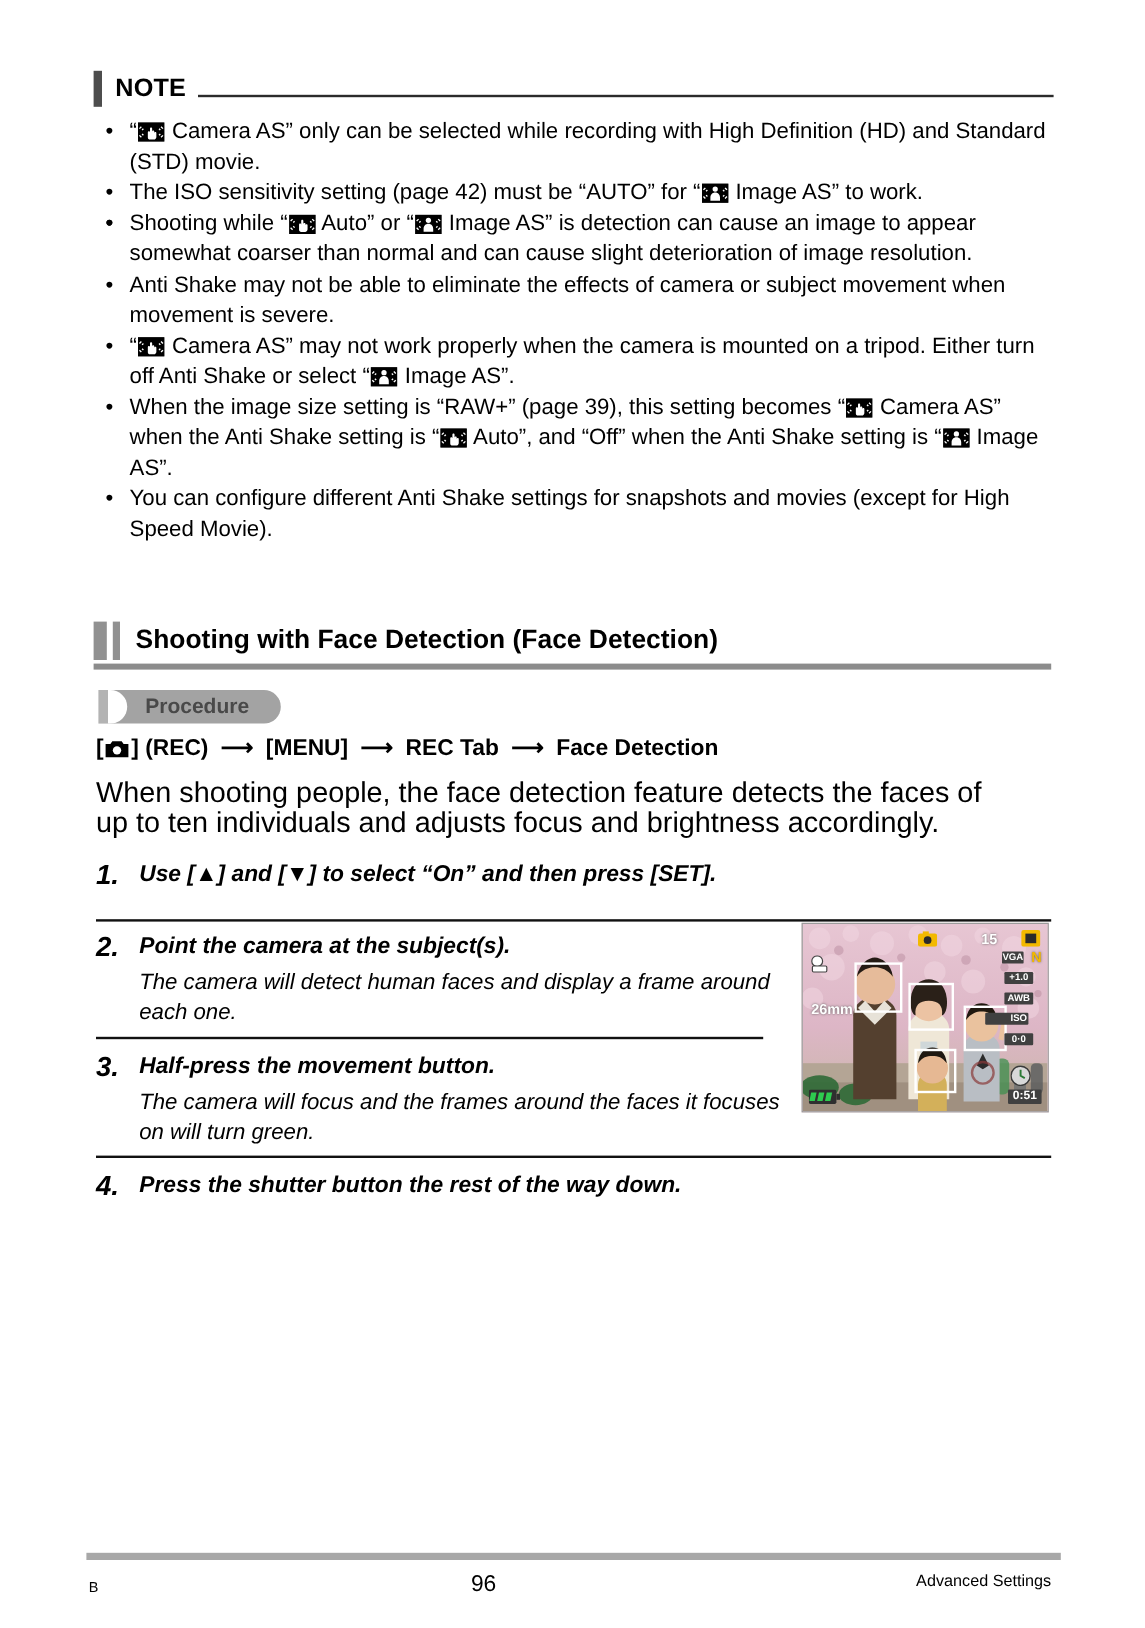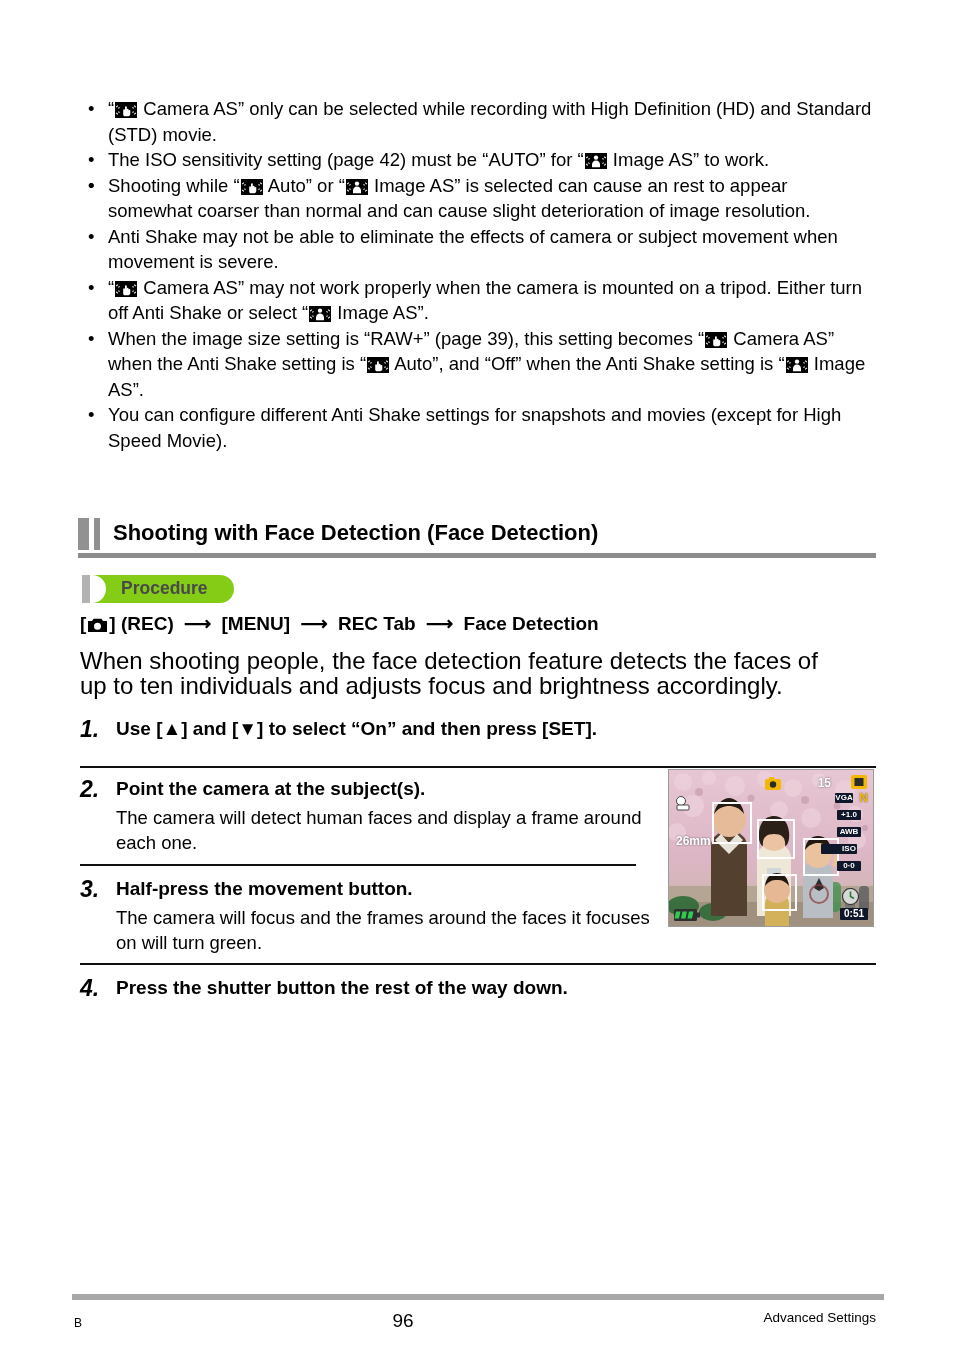--- a/index.html
+++ b/index.html
@@ -315,6 +315,11 @@
 
 <div class="page">
 
+  <div class="note-head">
+    <div class="note-bar"></div>
+    <div class="note-label">NOTE</div>
+    <div class="note-rule"></div>
+  </div>
 
   <ul class="note-list" id="note-list">
       <li><span class="bullet">•</span><span>“</span><span class="gicon"><svg width="22" height="16" viewBox="0 0 22 16">

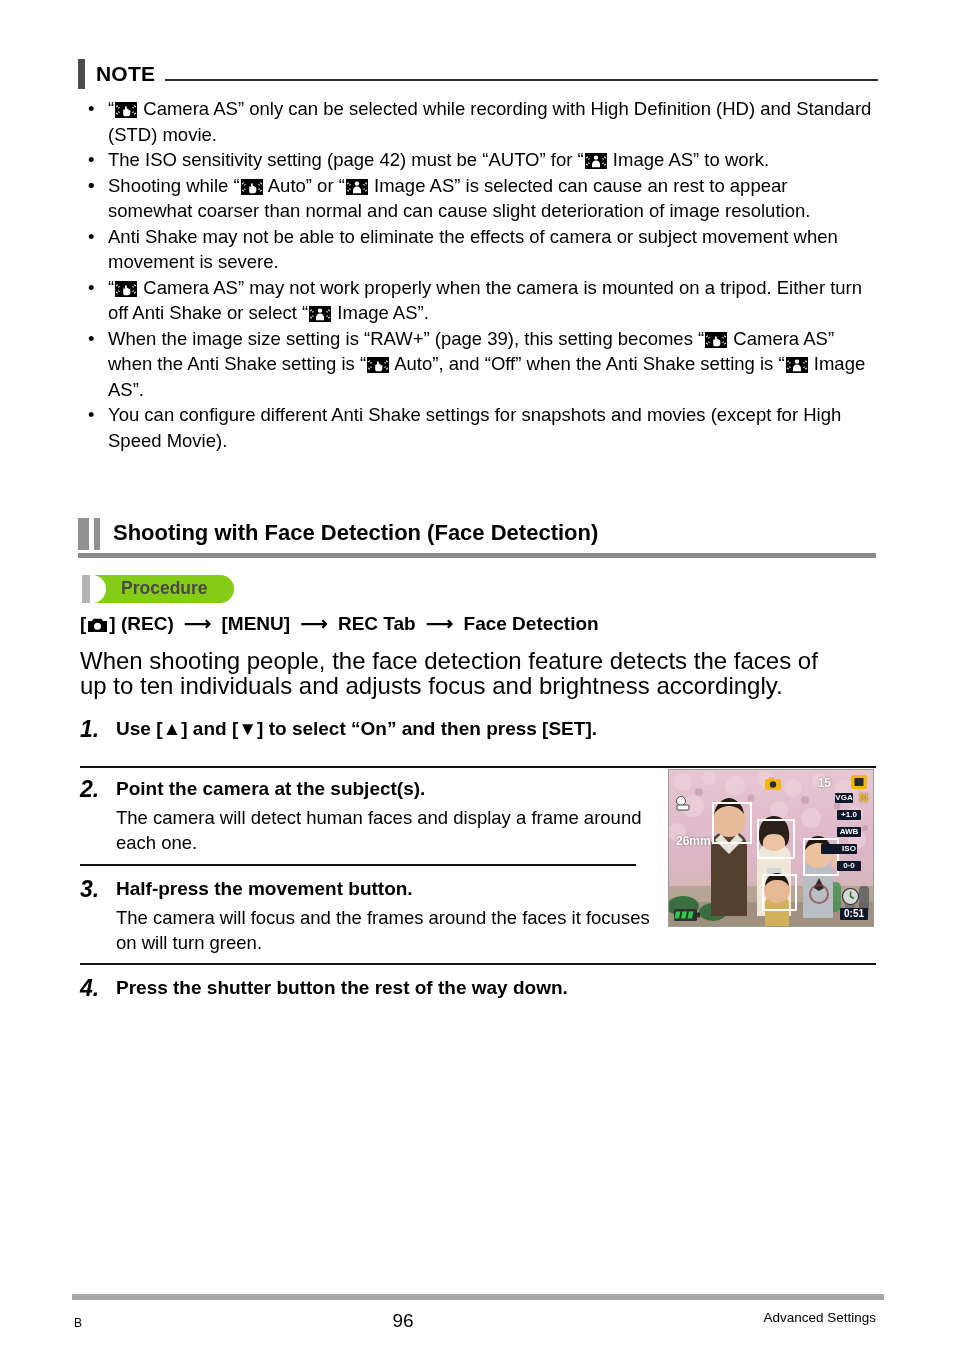--- a/index.html
+++ b/index.html
@@ -347,7 +347,7 @@
             <path d="M20.8 5.2l-1.6-1.6M20.8 10.8l-1.6 1.6M18.6 6.4l-1.1-1.1M18.6 9.6l-1.1 1.1" stroke="#fff" stroke-width="1.1" fill="none"></path>
             <circle cx="11" cy="4.6" r="2.2" fill="#fff"></circle>
             <path d="M11 7.4c2.4 0 4 1.8 4 4.2v2.6H7v-2.6c0-2.4 1.6-4.2 4-4.2z" fill="#fff"></path>
-          </svg></span><span> Image AS” is selected can cause an rest to appear somewhat coarser than normal and can cause slight deterioration of image resolution.</span></li>
+          </svg></span><span> Image AS” is detection can cause an image to appear somewhat coarser than normal and can cause slight deterioration of image resolution.</span></li>
       <li><span class="bullet">•</span><span>Anti Shake may not be able to eliminate the effects of camera or subject movement when movement is severe.</span></li>
       <li><span class="bullet">•</span><span>“</span><span class="gicon"><svg width="22" height="16" viewBox="0 0 22 16">
             <rect width="22" height="16" fill="#000"></rect>

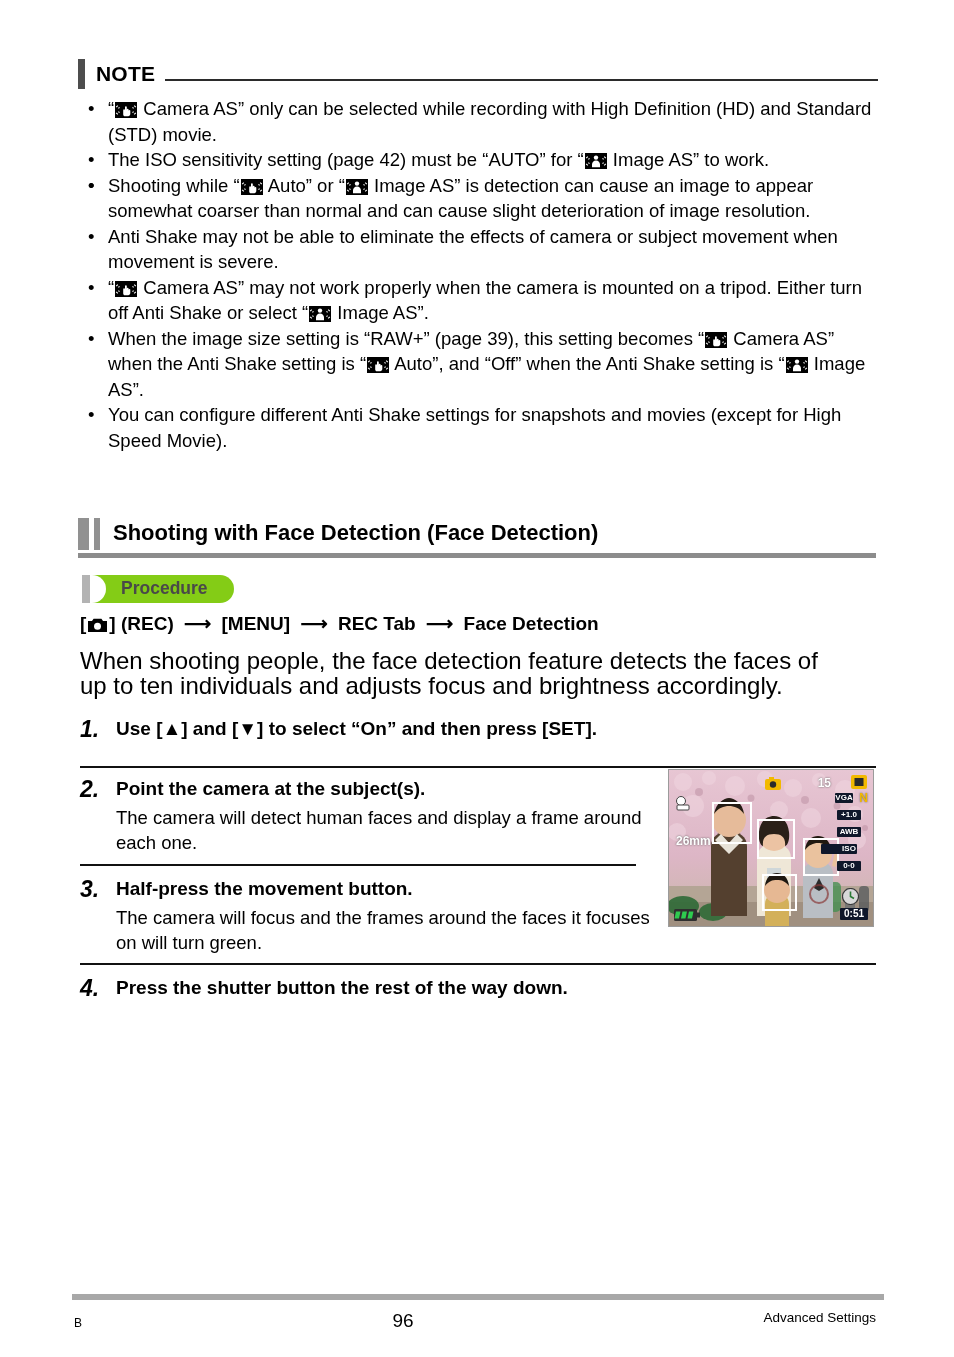--- a/index.html
+++ b/index.html
@@ -150,7 +150,7 @@
   .proc-pill {
     position: relative;
     height: 28px;
-    background: #84cc16;
+    background: #a3a3a3;
     border-radius: 0 14px 14px 0;
     padding: 0 26px 0 30px;
     display: flex;

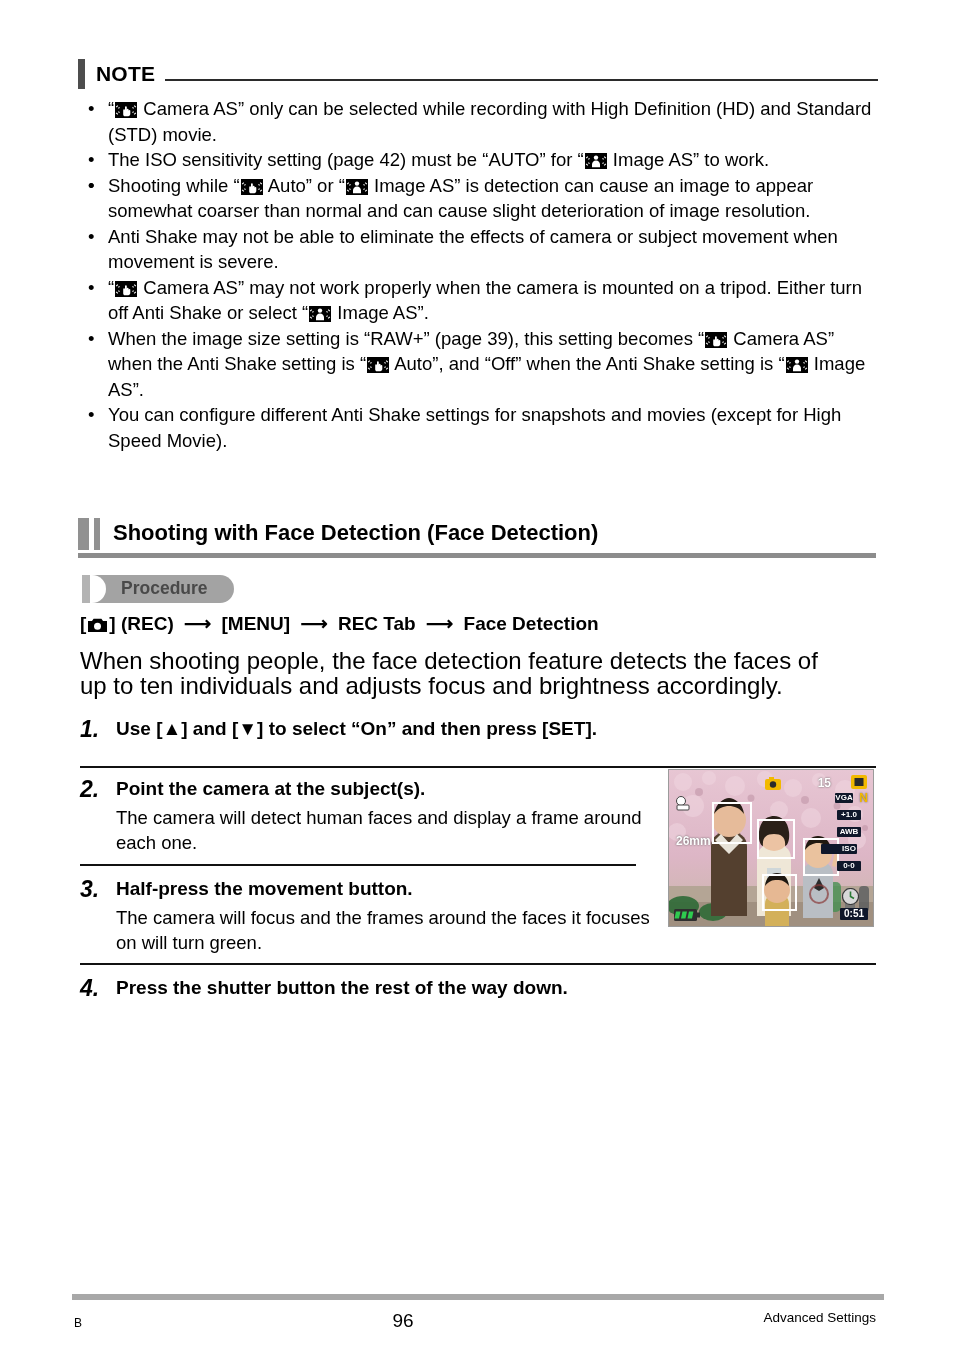--- a/index.html
+++ b/index.html
@@ -231,7 +231,7 @@
     font-style: italic;
     line-height: 26px;
   }
-  .step-body { flex: 1 1 auto; }
+  .step-body { flex: 1 1 auto; font-style: italic; }
   .step-title {
     font-size: 19px;
     font-weight: bold;

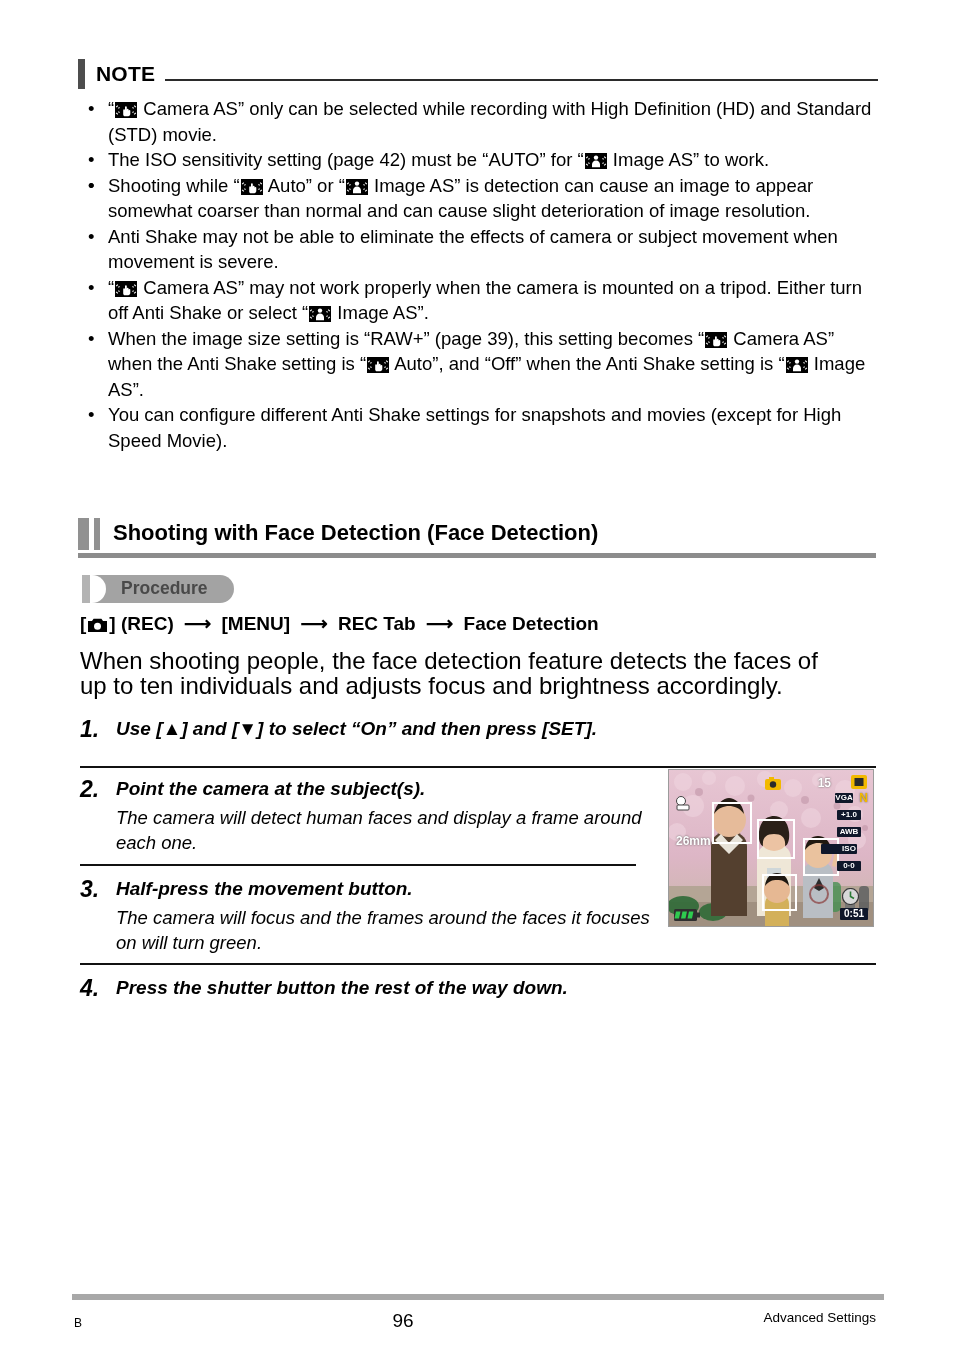--- a/index.html
+++ b/index.html
@@ -270,7 +270,7 @@
   }
   .osd-chip {
     position: absolute;
-    background: #0f172a;
+    background: #404040;
     color: #fff;
     font-size: 8px;
     font-weight: bold;

